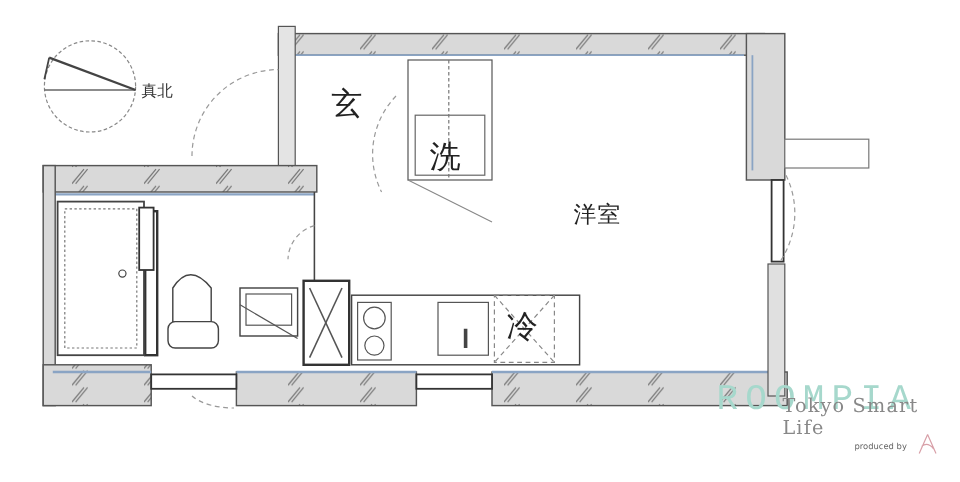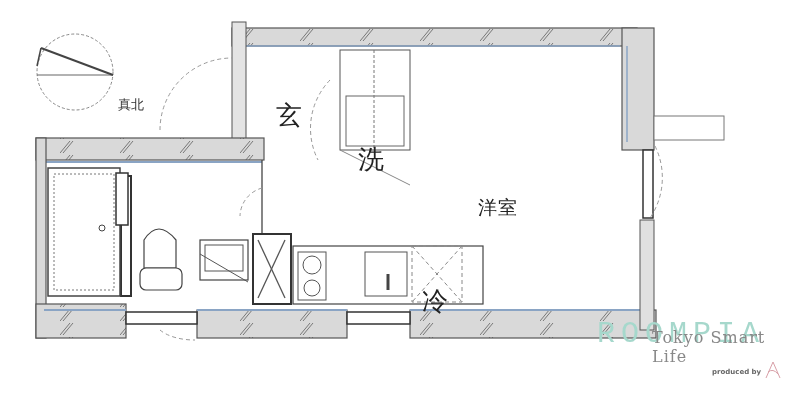--- a/index.html
+++ b/index.html
@@ -5,7 +5,7 @@
   html,body{margin:0;padding:0;background:#fff;}
   body{width:800px;height:402px;position:relative;overflow:hidden;font-family:"DejaVu Sans",sans-serif;}
   svg{position:absolute;left:0;top:0;}
-  .room-label{position:absolute;font-family:"DejaVu Sans",sans-serif;color:#222;line-height:1;margin-top:28px;}
+  .room-label{position:absolute;font-family:"DejaVu Sans",sans-serif;color:#222;line-height:1;}
   .lbl-genkan{left:276px;top:74px;font-size:26px;}
   .lbl-sen{left:358px;top:118px;font-size:26px;}
   .lbl-youshitsu{left:478px;top:170px;font-size:19px;letter-spacing:1px;}

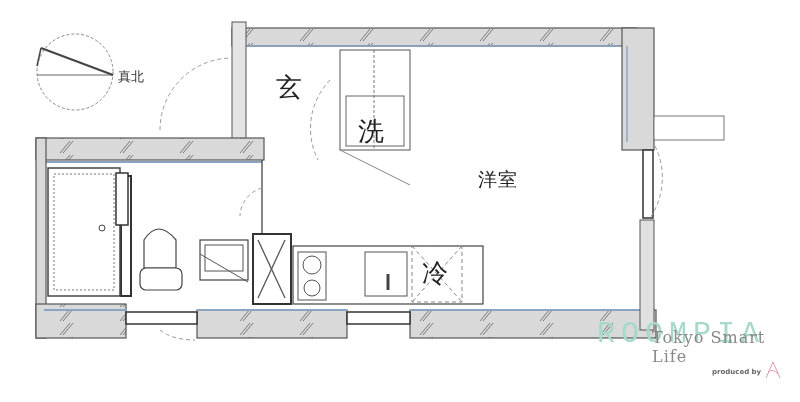--- a/index.html
+++ b/index.html
@@ -13,7 +13,7 @@
   .lbl-north{left:118px;top:70px;font-size:13px;color:#333;}
   .brand{position:absolute;left:597px;top:317px;font-family:Liberation Mono, monospace;font-size:30px;letter-spacing:6px;color:#a6d8cc;}
   .tagline{position:absolute;left:652px;top:328px;font-family:"DejaVu Serif",serif;font-size:16px;color:#888;letter-spacing:1px;}
-  .produced{position:absolute;left:712px;top:368px;font-size:7px;color:#666;font-weight:bold;}
+  .produced{position:absolute;left:712px;top:368px;font-size:7px;color:#666;font-weight:normal;}
   .logo-mark{position:absolute;left:762px;top:360px;width:22px;height:22px;}
 </style>
 </head>

